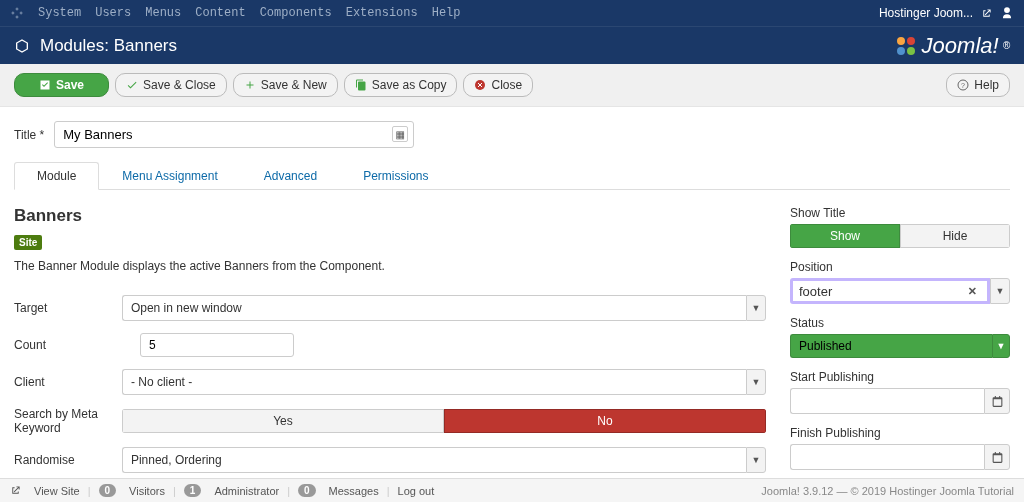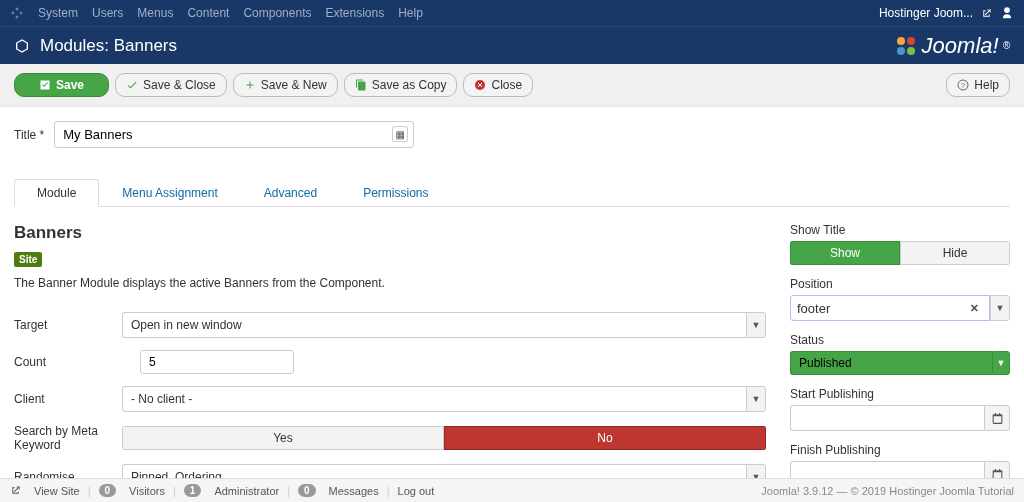--- a/index.html
+++ b/index.html
@@ -5,7 +5,7 @@
 * { box-sizing: border-box; margin: 0; padding: 0; }
 body { font-family: -apple-system, BlinkMacSystemFont, "Segoe UI", Helvetica, Arial, sans-serif; font-size: 13px; color: #333; background: #fff; }
 .topnav { background: #1a3867; height: 26px; display: flex; align-items: center; padding: 0 10px; color: #9eafc6; font-size: 12px; justify-content: space-between; }
-.topnav-left { display: flex; align-items: center; gap: 14px; }
+.topnav-left { display: flex; align-items: center; gap: 14px; font-family: Liberation Mono, monospace; }
 .topnav-left span { cursor: pointer; }
 .topnav-right { display: flex; align-items: center; gap: 8px; color: #fff; font-size: 12px; }
 .j-icon-nav { width:14px; height:14px; opacity:.6; }

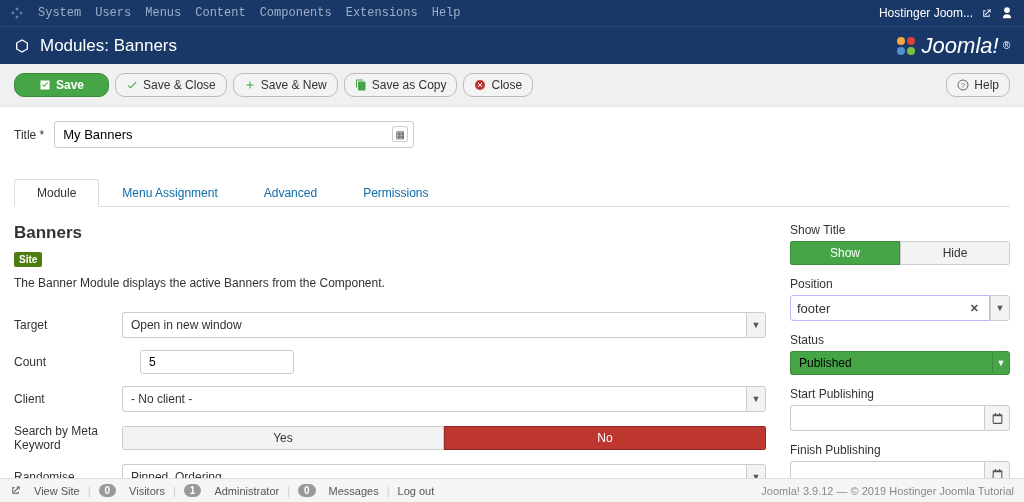--- a/index.html
+++ b/index.html
@@ -20,7 +20,7 @@
 .btn-icon { width:12px; height:12px; }
 .toolbar-spacer { margin-left:auto; }
 .content { padding:14px; }
-.title-row { display:flex; align-items:center; gap:10px; margin-bottom:31px; }
+.title-row { display:flex; align-items:center; gap:10px; margin-bottom:14px; }
 .title-label { font-size:12px; color:#333; }
 .title-input { flex:0 0 360px; position:relative; }
 .title-input input { width:100%; padding:5px 28px 5px 8px; border:1px solid #ccc; border-radius:3px; font-size:13px; }

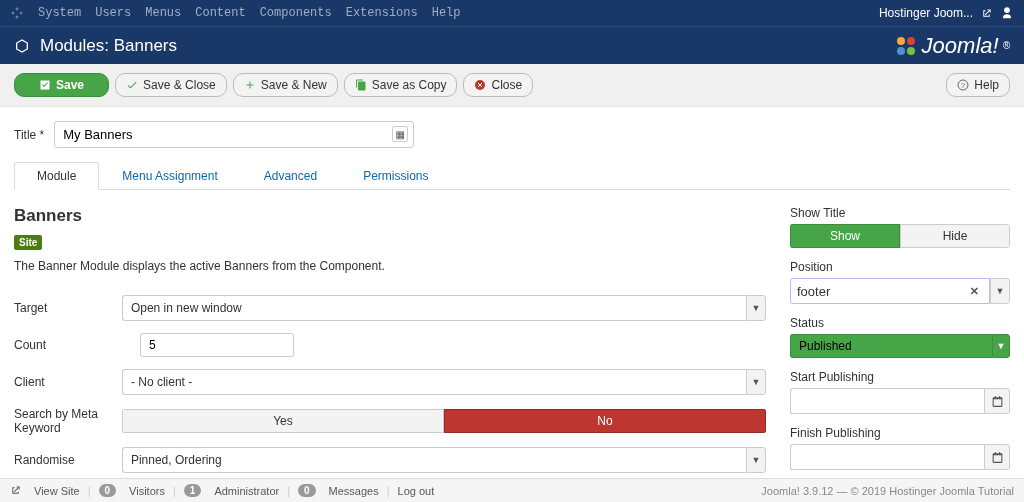--- a/index.html
+++ b/index.html
@@ -49,7 +49,7 @@
 .toggle-btn.white { background:#f3f3f3; color:#333; }
 .side-label { font-size:12px; margin-bottom:4px; margin-top:12px; }
 .side-label:first-child { margin-top:0; }
-.chipselect { display:flex; align-items:center; border:1px solid #c4b5fd; border-radius:3px 0 0 3px; padding:2px 6px; height:26px; flex:1; }
+.chipselect { display:flex; align-items:center; border:3px solid #c4b5fd; border-radius:3px 0 0 3px; padding:2px 6px; height:26px; flex:1; }
 .chip-close { font-weight:bold; margin-right:4px; font-size:11px; color:#555; }
 .side-select { display:flex; }
 .status-select { display:flex; }

